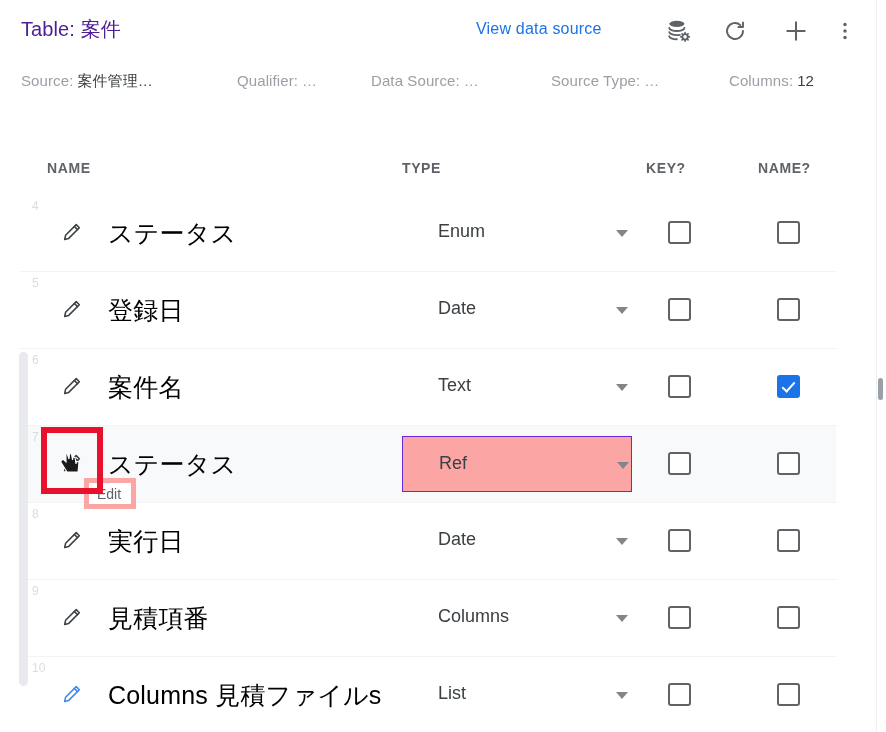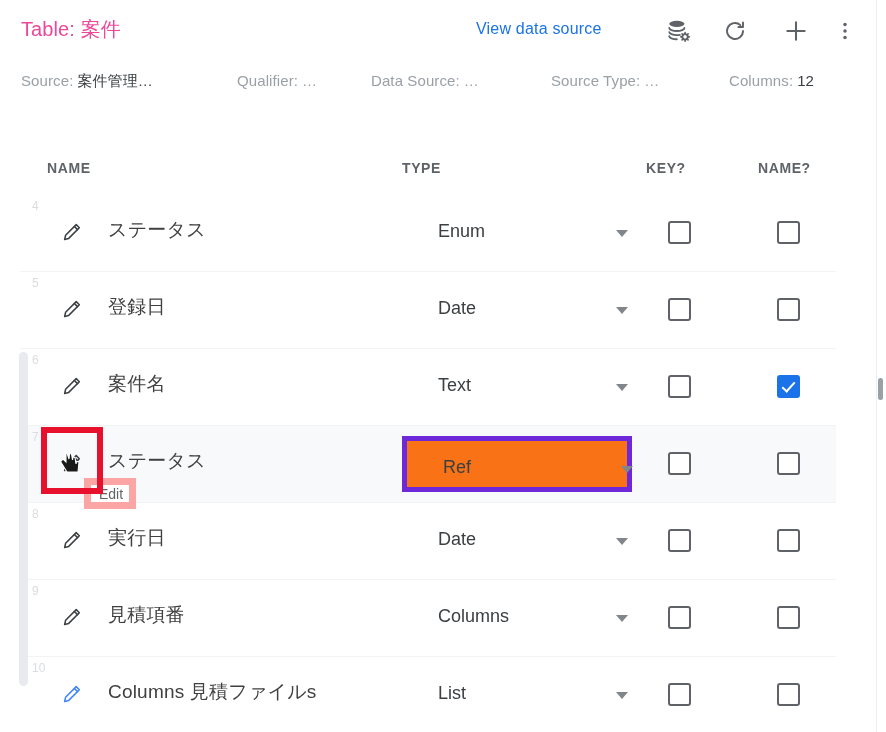--- a/index.html
+++ b/index.html
@@ -25,7 +25,7 @@
     left: 21px; top: 16px;
     font-size: 20px;
     font-weight: 400;
-    color: #ec4899;
+    color: #4c1d95;
     letter-spacing: .1px;
     white-space: nowrap;
   }

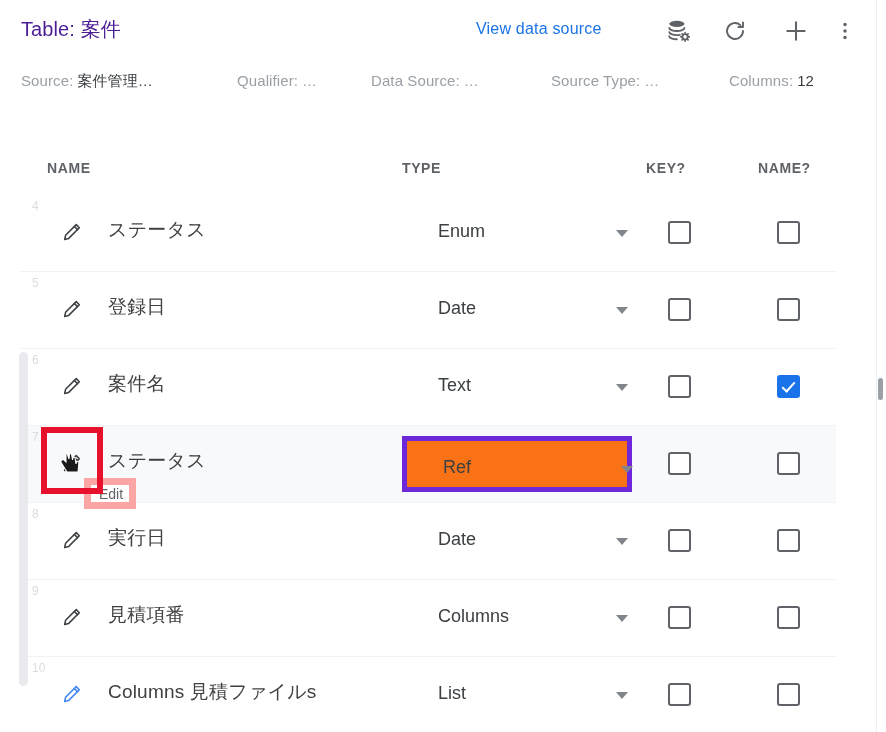--- a/index.html
+++ b/index.html
@@ -125,8 +125,8 @@
   .colname {
     position: absolute;
     left: 88px; top: 22px;
-    font-size: 19px;
-    color: #404040;
+    font-size: 25px;
+    color: #000000;
     white-space: nowrap;
     letter-spacing: .2px;
   }

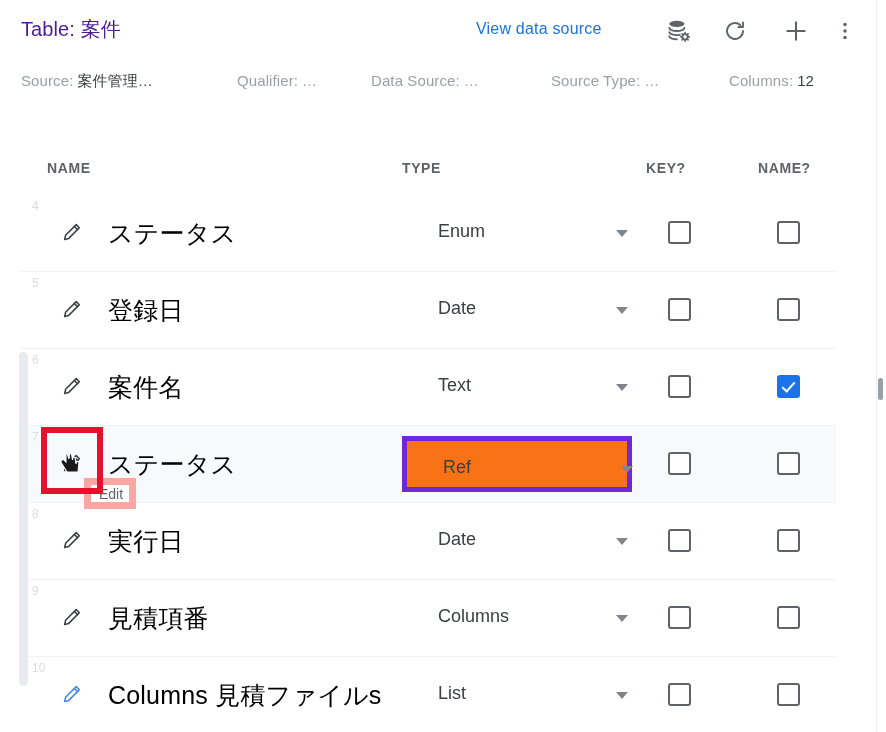--- a/index.html
+++ b/index.html
@@ -136,7 +136,7 @@
     width: 230px; height: 56px;
     cursor: pointer;
   }
-  .typecell.boxed { border: 5px solid #6d28d9; background:#f97316; }
+  .typecell.boxed { border: 1px solid #6d28d9; background:#fca5a5; }
   .typetext {
     position: absolute;
     left: 36px; top: 16px;

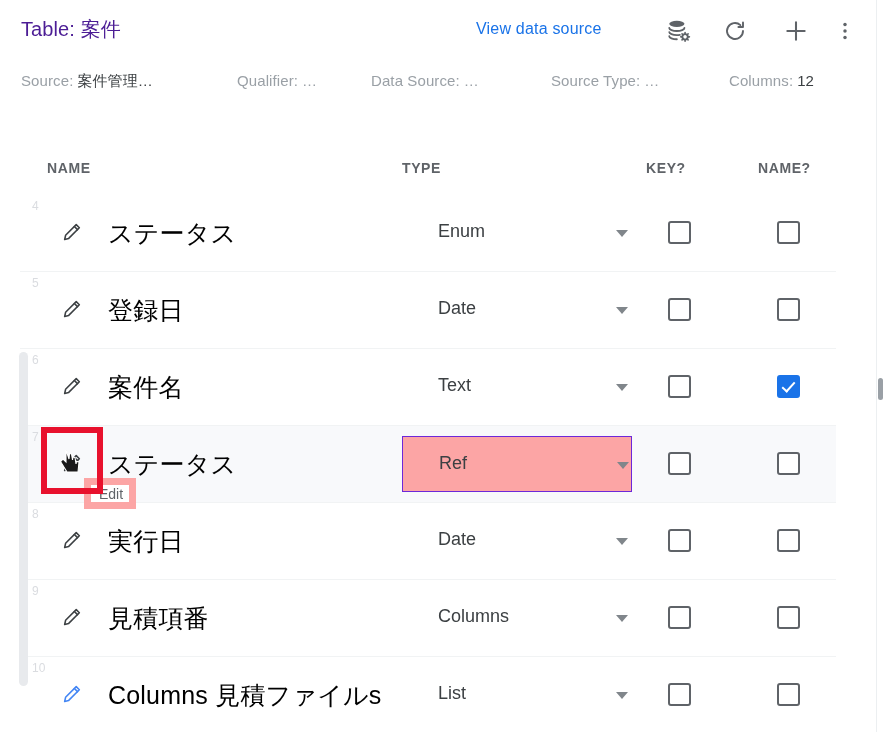--- a/index.html
+++ b/index.html
@@ -206,7 +206,7 @@
     left: 84px; top: 478px;
     width: 52px; height: 31px;
     background: #ffffff;
-    border: 7px solid #fca5a5;
+    border: 5px solid #fca5a5;
     font-size: 14px;
     color: #5f6368;
     display: flex;

